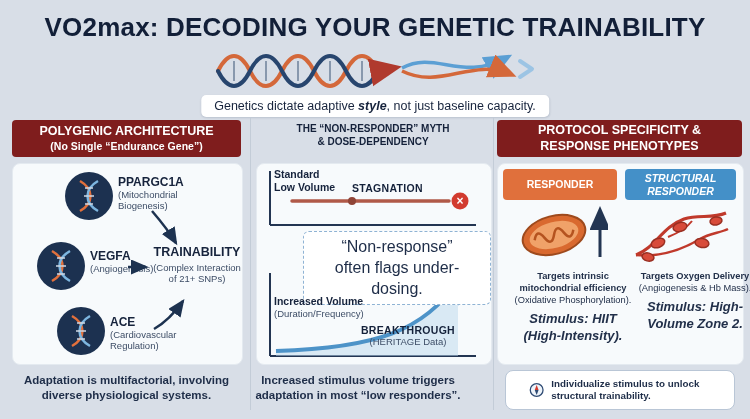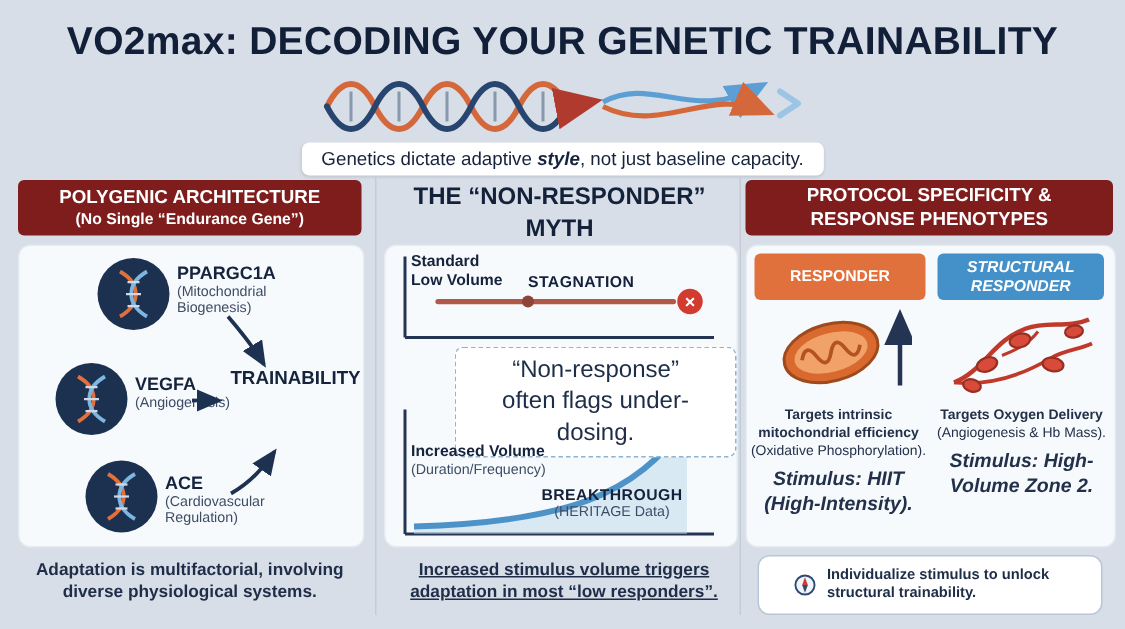--- a/index.html
+++ b/index.html
@@ -24,7 +24,7 @@
   .trainability .t{font-size:12.5px;font-weight:bold;line-height:1.1;}
   .trainability .d{font-size:9.5px;color:#3d4d66;line-height:1.2;margin-top:2px;}
   .caption{font-size:11.5px;font-weight:600;line-height:1.3;color:#1e2d48;text-align:center;}
-  .mid-title{font-size:16px;font-weight:bold;line-height:1.3;text-align:center;color:#14213a;}
+  .mid-title{font-size:10px;font-weight:bold;line-height:1.3;text-align:center;color:#14213a;}
   .chart-label{font-size:10.5px;font-weight:bold;line-height:1.2;}
   .chart-sub{font-size:9.5px;font-weight:normal;color:#3d4d66;line-height:1.2;}
   .annot{font-size:10.5px;font-weight:bold;letter-spacing:.3px;color:#14213a;}

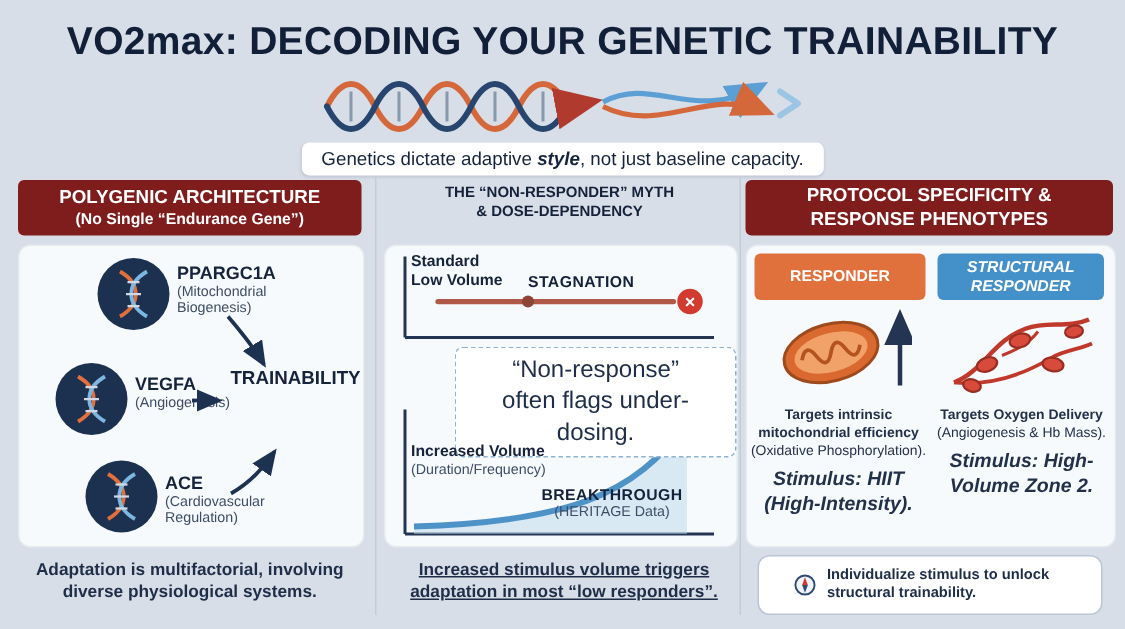--- a/index.html
+++ b/index.html
@@ -124,6 +124,7 @@
 
 <div class="abs trainability center" style="left:152px;top:246px;width:90px;">
   <div class="t">TRAINABILITY</div>
+  <div class="d">(Complex Interaction of 21+ SNPs)</div>
 </div>
 
 <svg class="abs" style="left:12px;top:163px;" width="229" height="200" viewBox="0 0 229 200">

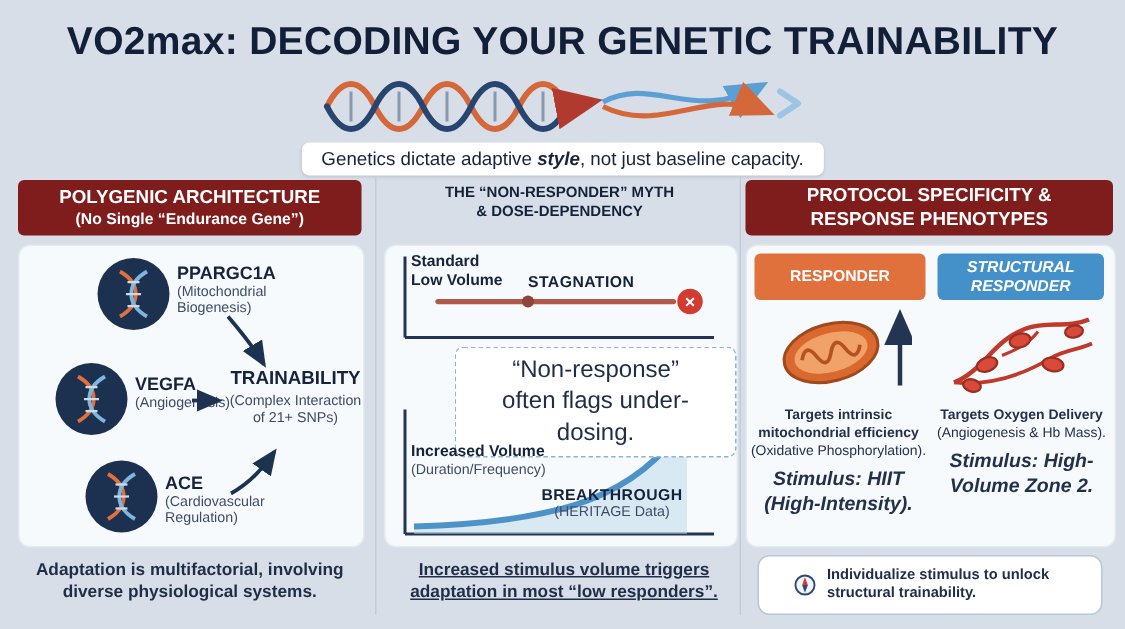--- a/index.html
+++ b/index.html
@@ -33,7 +33,7 @@
     font-size:16px;text-align:center;line-height:1.3;color:#1e2d48;}
   .resp-head{border-radius:4px;color:#fff;display:flex;flex-direction:column;justify-content:center;text-align:center;}
   .resp-head div{font-size:10.5px;font-weight:bold;line-height:1.2;}
-  .resp-body{font-size:9.3px;line-height:1.3;text-align:center;color:#22304a;}
+  .resp-body{font-size:9.3px;line-height:1.3;text-align:center;color:#22304a;padding-left:14px;}
   .resp-body .b{font-weight:bold;}
   .stimulus{font-size:13px;font-weight:bold;font-style:italic;margin-top:5px;}
   .footer-box{background:#fff;border:1.5px solid #b9c6d6;border-radius:8px;display:flex;align-items:center;

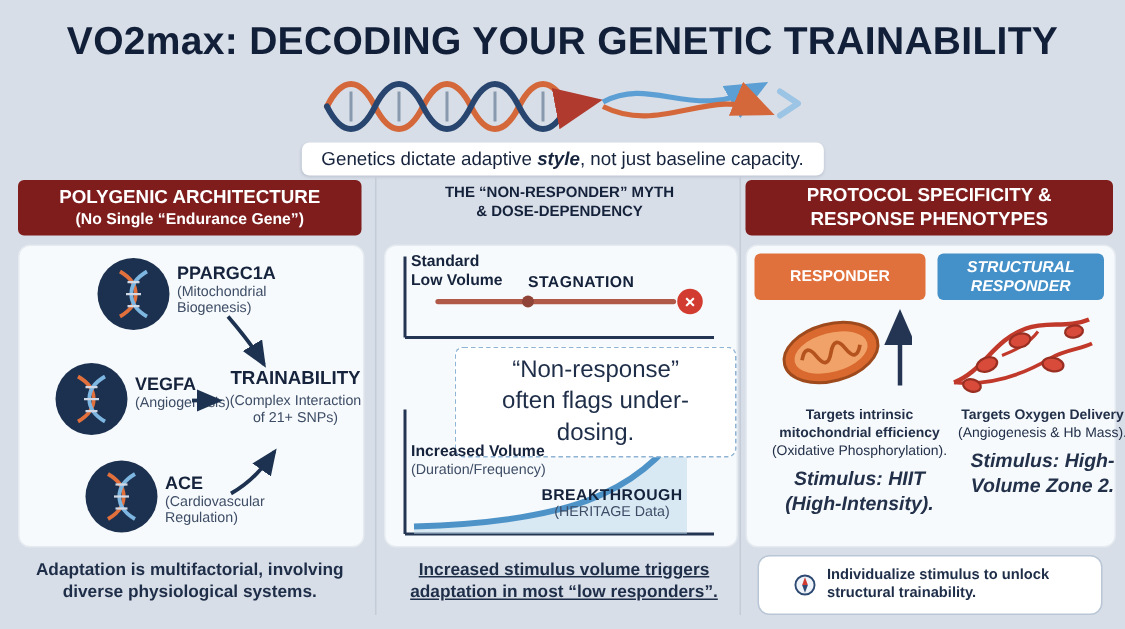--- a/index.html
+++ b/index.html
@@ -187,7 +187,7 @@
   <div class="chart-sub">(HERITAGE Data)</div>
 </div>
 
-<div class="abs caption" style="left:259px;top:373px;width:234px;text-decoration:underline;">
+<div class="abs caption" style="left:241px;top:373px;width:234px;">
   <div>Increased stimulus volume triggers</div>
   <div>adaptation in most “low responders”.</div>
 </div>

